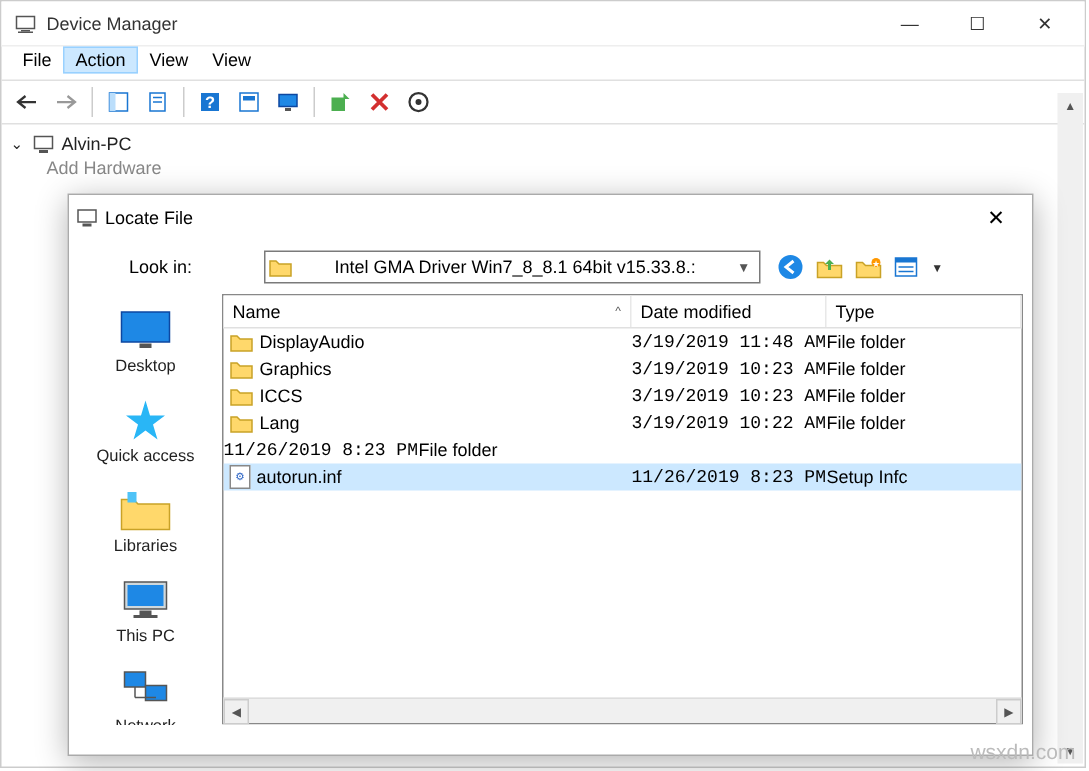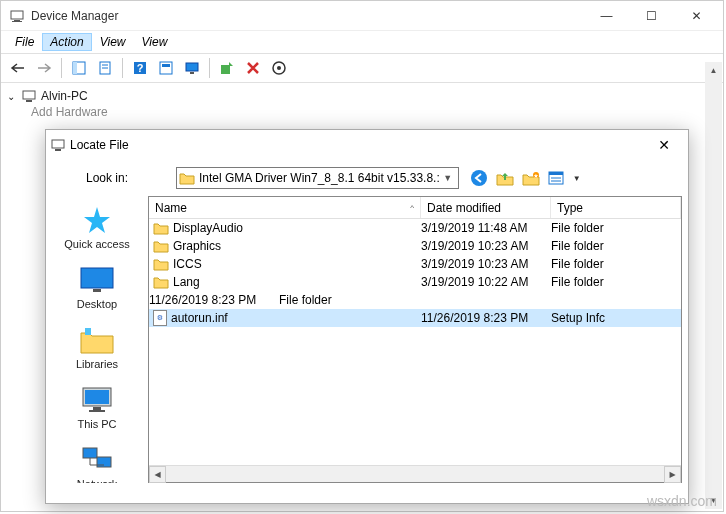--- a/index.html
+++ b/index.html
@@ -13,7 +13,7 @@
     .win-btns { display: flex; }
     .win-btn { width: 45px; height: 28px; display: flex; align-items: center; justify-content: center; color: #333; }
     
-    .menubar { display: flex; height: 22px; padding: 0 6px; font-size: 12px; align-items: center; font-style: italic; }
+    .menubar { display: flex; height: 22px; padding: 0 6px; font-size: 12px; align-items: flex-start; }
     .menubar .menu-item { padding: 2px 8px; cursor: default; }
     .menubar .menu-item.active { background: #cce8ff; border: 1px solid #99d1ff; padding: 1px 7px; }
     

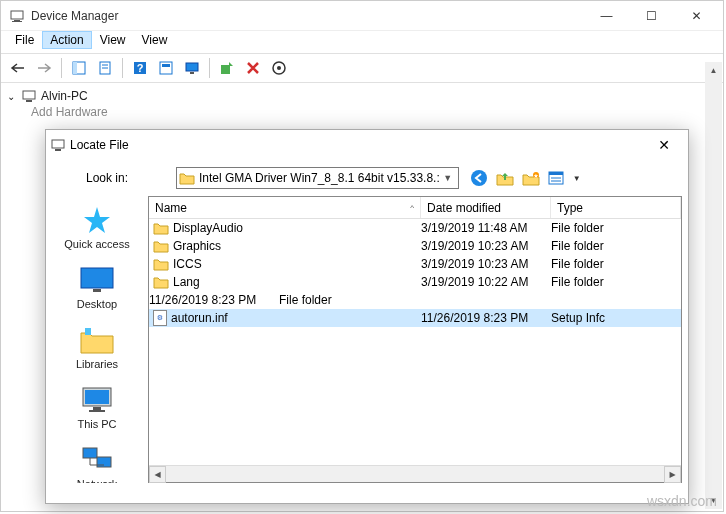--- a/index.html
+++ b/index.html
@@ -34,7 +34,7 @@
     
     .lookin-row { display: flex; align-items: center; height: 36px; padding: 2px 10px 2px 0; }
     .lookin-label { width: 130px; text-align: center; padding-right: 8px; font-size: 12px; }
-    .lookin-combo { flex: 0 0 280px; height: 22px; border: 1px solid #7a7a7a; display: flex; align-items: center; padding: 0 2px; background: #fff; }
+    .lookin-combo { flex: 0 0 280px; height: 22px; border: 1px solid #7a7a7a; display: flex; align-items: center; padding: 0 2px; background: #fff; gap: 24px; }
     .lookin-combo .folder-ic { width: 16px; height: 14px; margin-right: 4px; }
     .lookin-combo .text { flex: 1; font-size: 12px; white-space: nowrap; overflow: hidden; }
     .lookin-combo .dd { width: 16px; text-align: center; font-size: 9px; color: #555; }

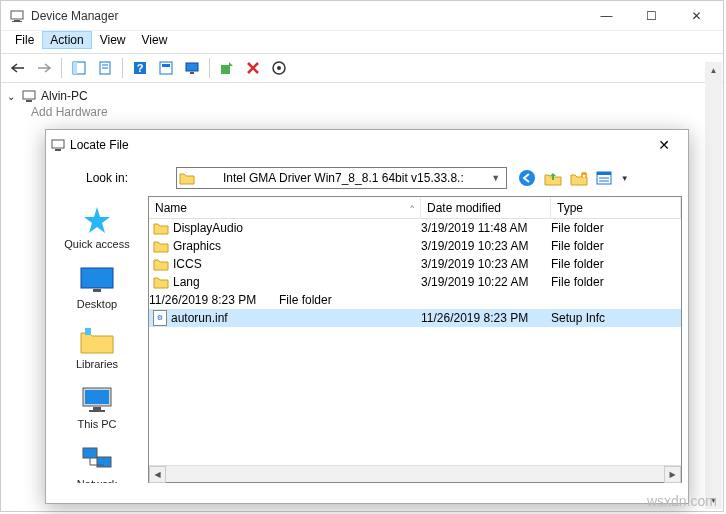--- a/index.html
+++ b/index.html
@@ -59,7 +59,7 @@
     .file-row { display: flex; height: 18px; align-items: center; font-size: 12px; }
     .file-row.selected { background: #cce8ff; }
     .cell-name { width: 272px; padding-left: 4px; display: flex; align-items: center; gap: 4px; }
-    .cell-date { width: 130px; }
+    .cell-date { width: 130px; font-family: Liberation Mono, monospace; }
     .cell-type { flex: 1; }
     .folder-icon { width: 16px; height: 13px; }
     .file-icon { width: 14px; height: 16px; border: 1px solid #888; background: #fff; position: relative; font-size: 7px; display: flex; align-items:center; justify-content:center; color:#2962c4;}

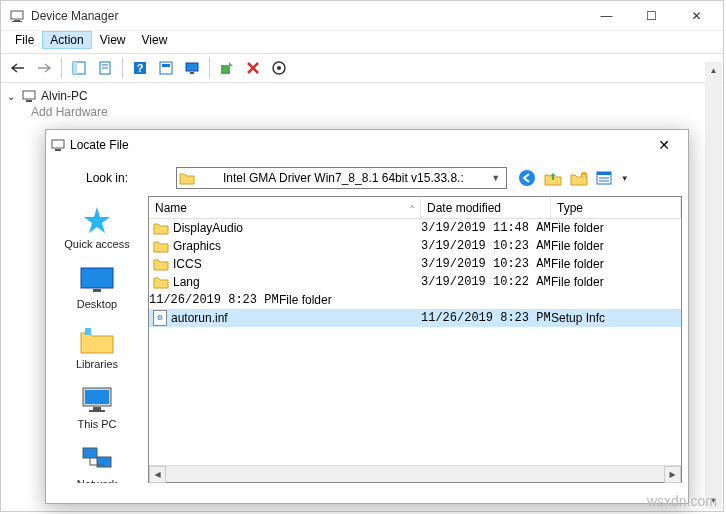--- a/index.html
+++ b/index.html
@@ -248,20 +248,20 @@
       <div class="places-bar">
         <div class="place">
           <div class="pic">
-              <svg width="32" height="32">
-                <path d="M16 3 L19 13 L29 13 L21 19 L24 29 L16 23 L8 29 L11 19 L3 13 L13 13 Z" fill="#29b6f6"></path>
-              </svg>
-            </div>
-          <span>Quick access</span>
-        </div>
-        <div class="place">
-          <div class="pic">
               <svg width="36" height="28">
                 <rect x="2" y="2" width="32" height="20" fill="#1e88e5" stroke="#0d47a1"></rect>
                 <rect x="14" y="23" width="8" height="3" fill="#555"></rect>
               </svg>
             </div>
           <span>Desktop</span>
+        </div>
+        <div class="place">
+          <div class="pic">
+              <svg width="32" height="32">
+                <path d="M16 3 L19 13 L29 13 L21 19 L24 29 L16 23 L8 29 L11 19 L3 13 L13 13 Z" fill="#29b6f6"></path>
+              </svg>
+            </div>
+          <span>Quick access</span>
         </div>
         <div class="place">
           <div class="pic">

